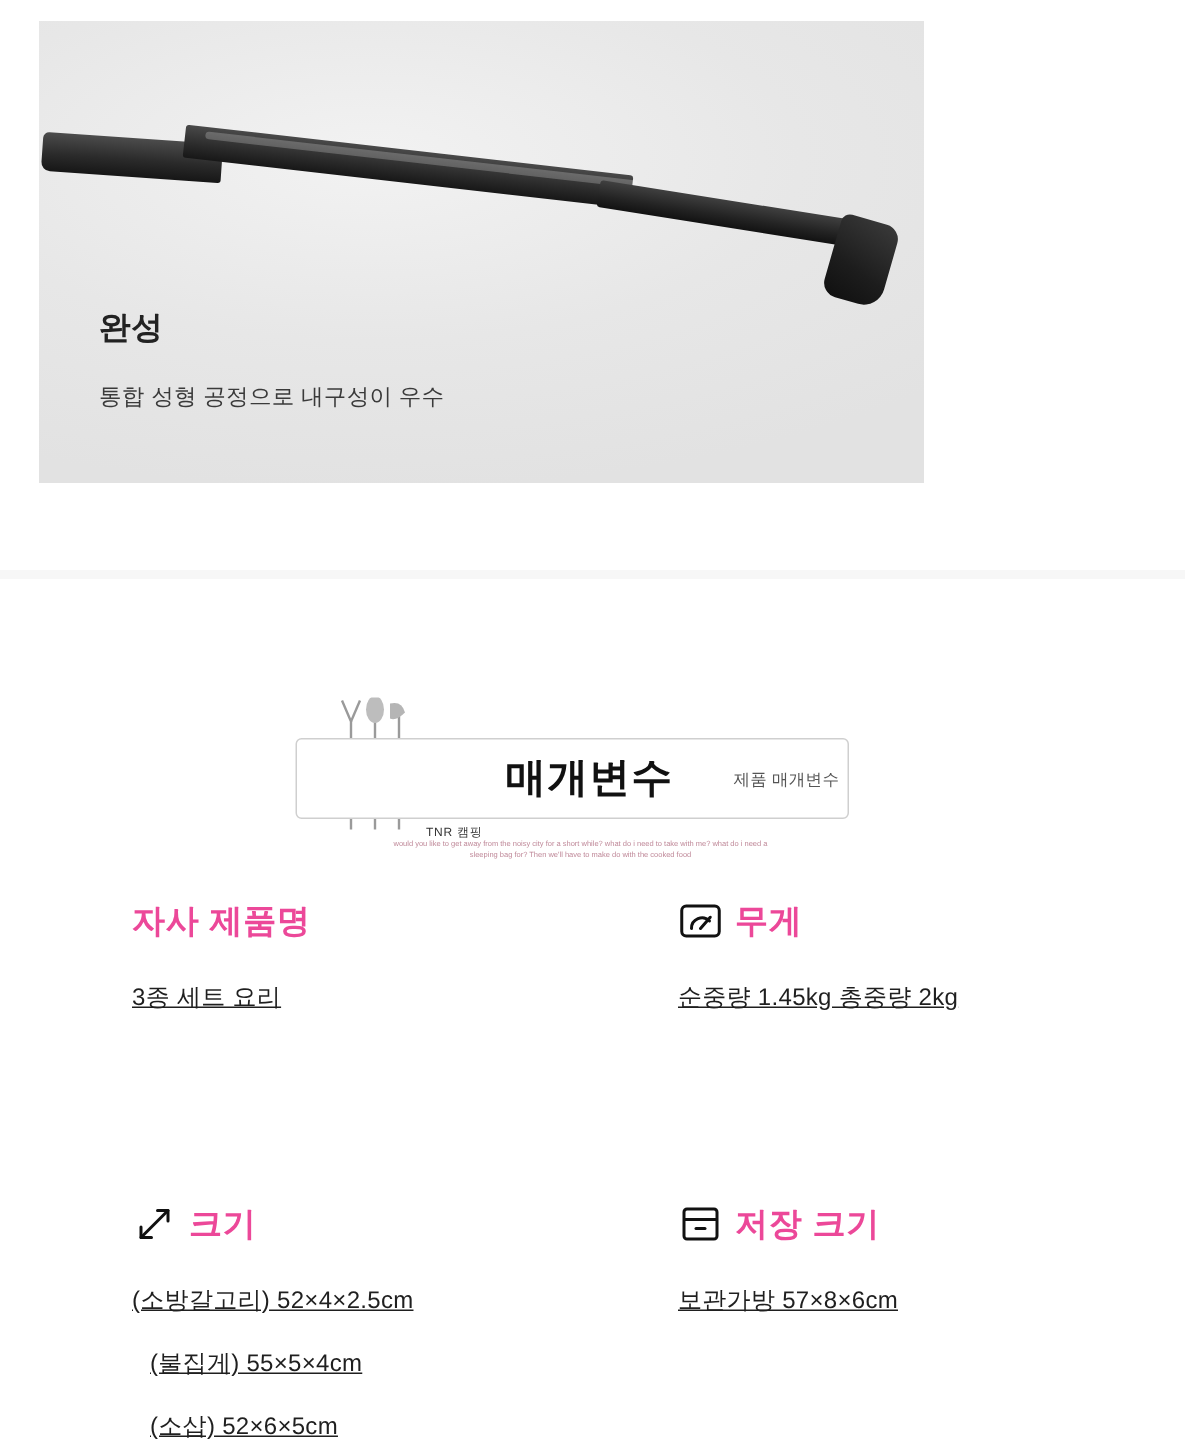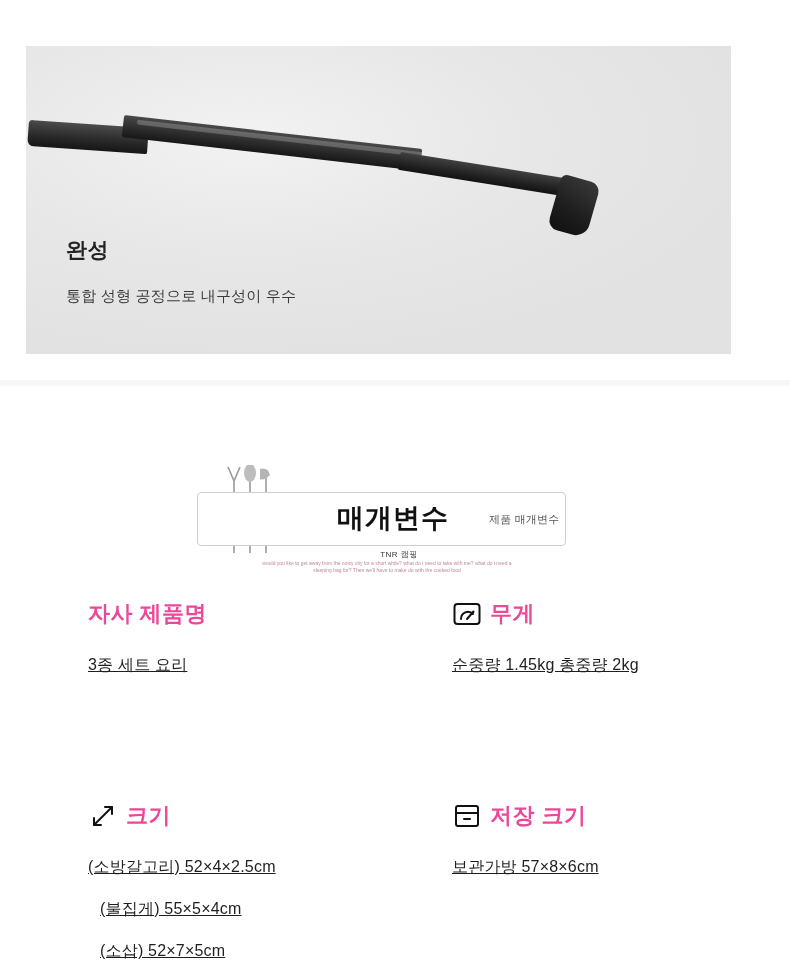--- a/index.html
+++ b/index.html
@@ -29,11 +29,10 @@
     position: absolute;
     left: 26px;
     top: 14px;
-    width: 705px;
+    width: 590px;
     height: 308px;
     background: #f97316;
     overflow: hidden;
-    margin-top: 32px;
   }
   .hero-photo {
     position: absolute;

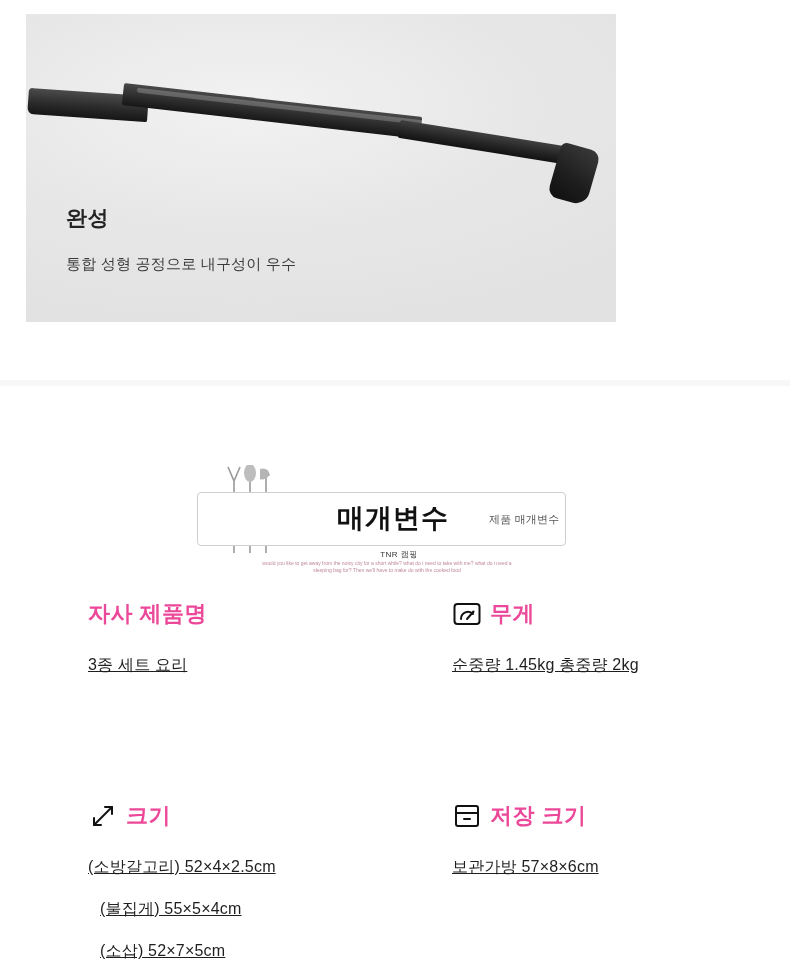--- a/index.html
+++ b/index.html
@@ -165,13 +165,12 @@
   }
   .brand-line {
     position: absolute;
-    left: 299px;
+    left: 284px;
     top: 163px;
     font-size: 8px;
     color: #333;
     letter-spacing: 0.5px;
     width: 200px;
-    text-align: center;
   }
   .brand-sub {
     position: absolute;

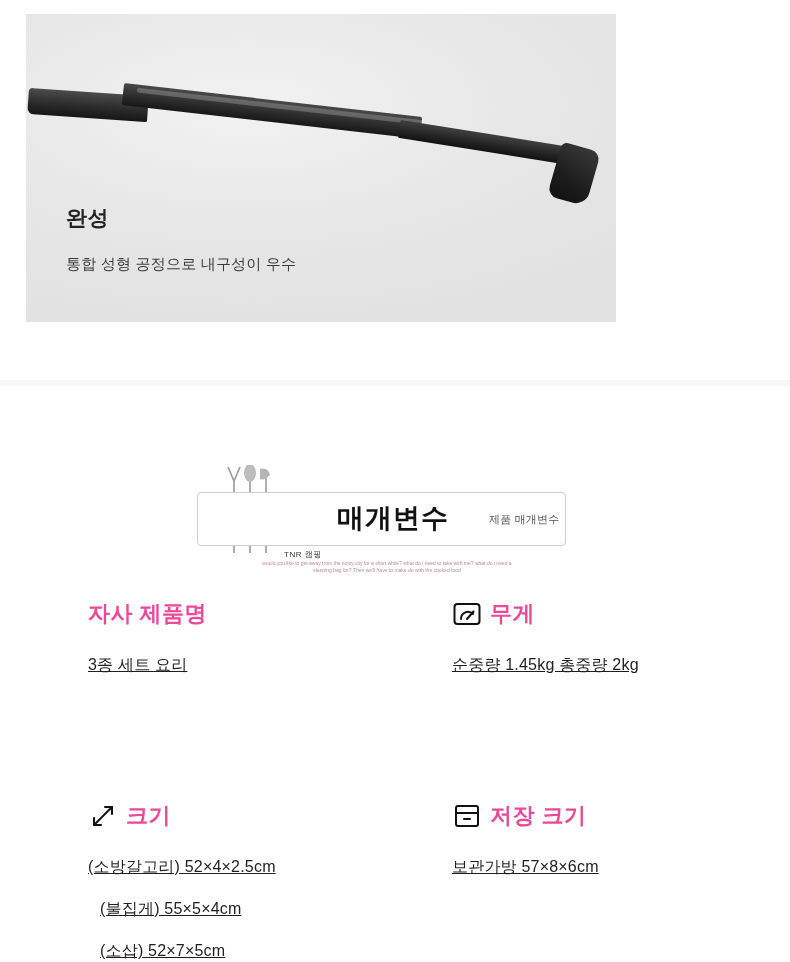--- a/index.html
+++ b/index.html
@@ -307,7 +307,7 @@
     <div class="spec-body">
       <div class="spec-val">(소방갈고리) 52×4×2.5cm</div>
       <div class="spec-val">(불집게) 55×5×4cm</div>
-      <div class="spec-val">(소삽) 52×7×5cm</div>
+      <div class="spec-val">(소삽) 52×6×5cm</div>
     </div>
   </div>
 

